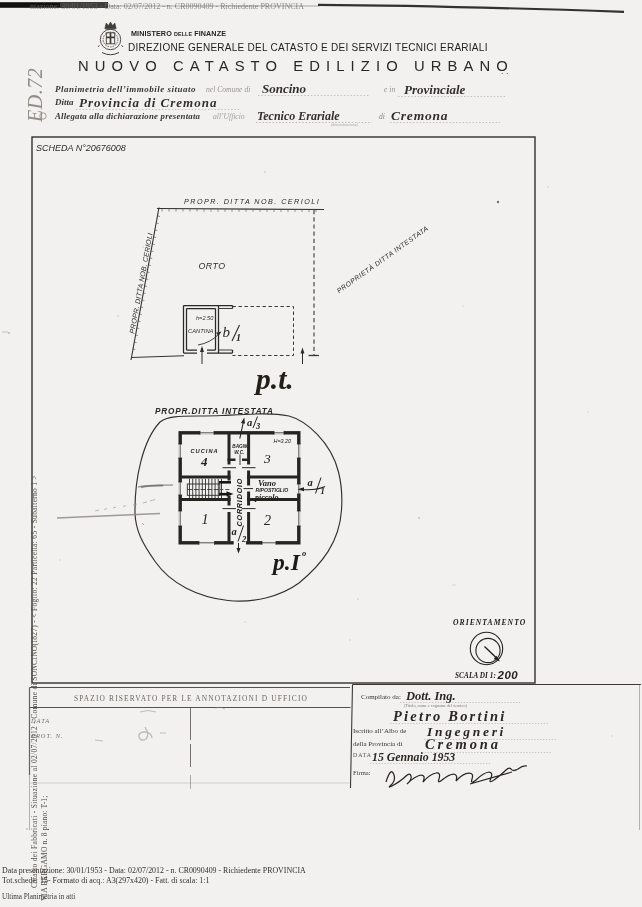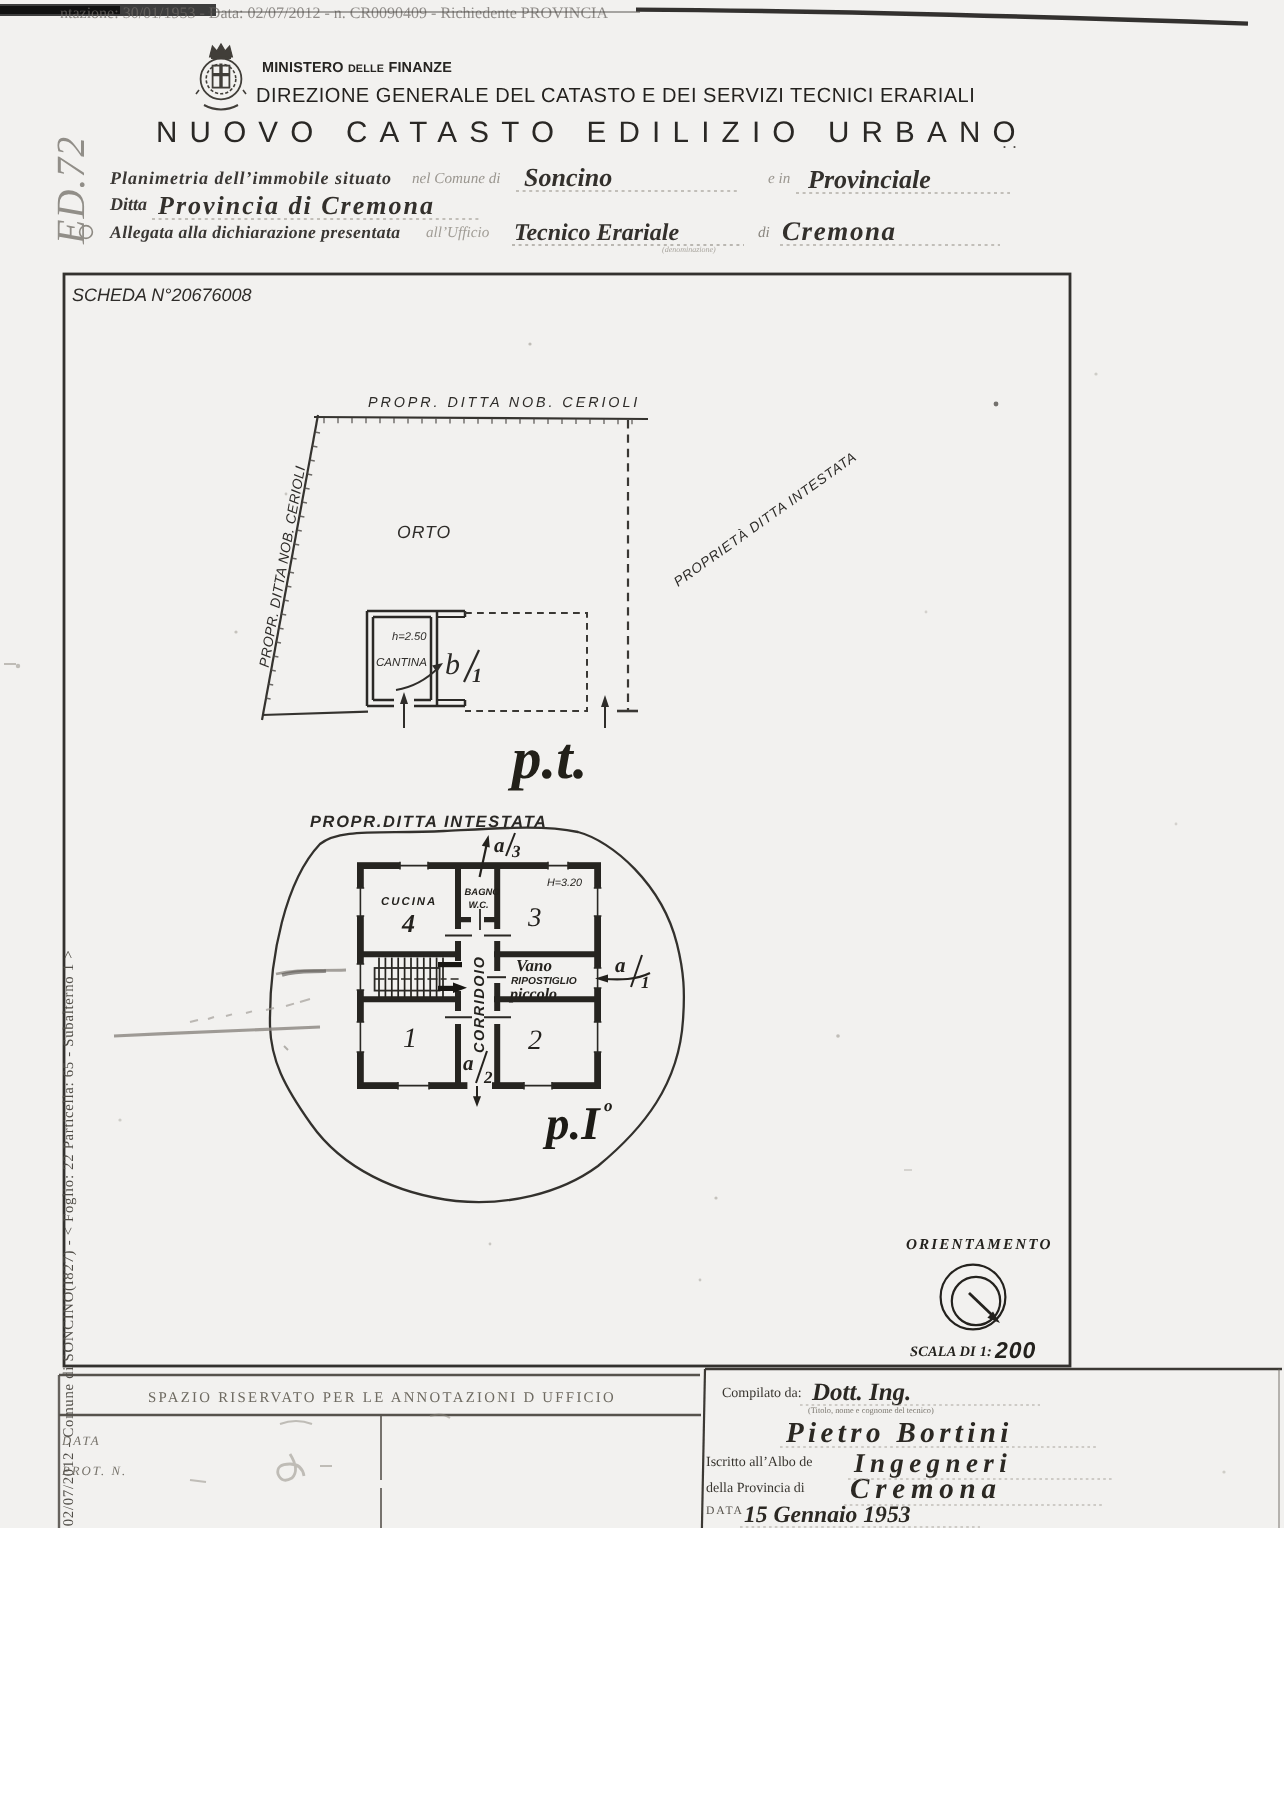--- a/index.html
+++ b/index.html
@@ -3,7 +3,7 @@
 <meta charset="utf-8">
 <style>
 html,body{margin:0;padding:0;background:#fff;}
-#page{position:relative;width:642px;height:764px;background:#f2f1ef;overflow:hidden;
+#page{position:relative;width:642px;height:907px;background:#f2f1ef;overflow:hidden;
 font-family:"Liberation Sans",sans-serif;}
 svg{position:absolute;left:0;top:0;}
 .hw{font-family:"Liberation Serif",serif;font-style:italic;}

